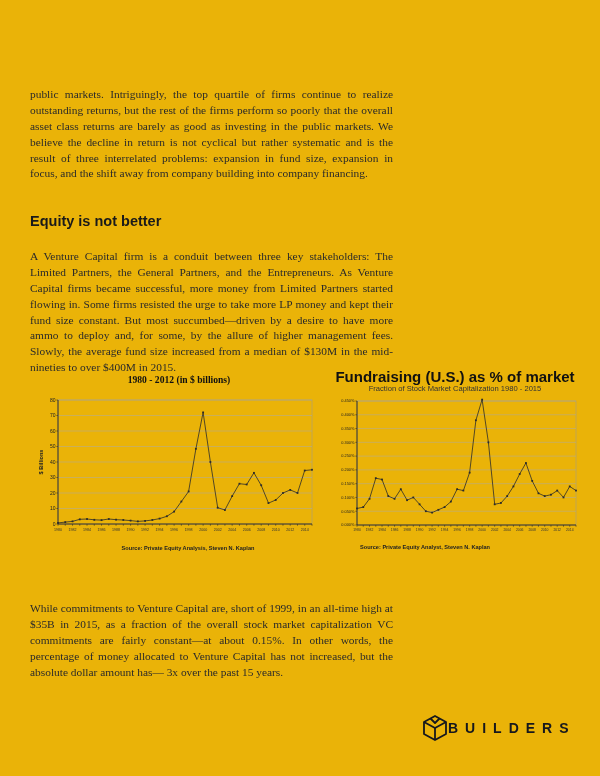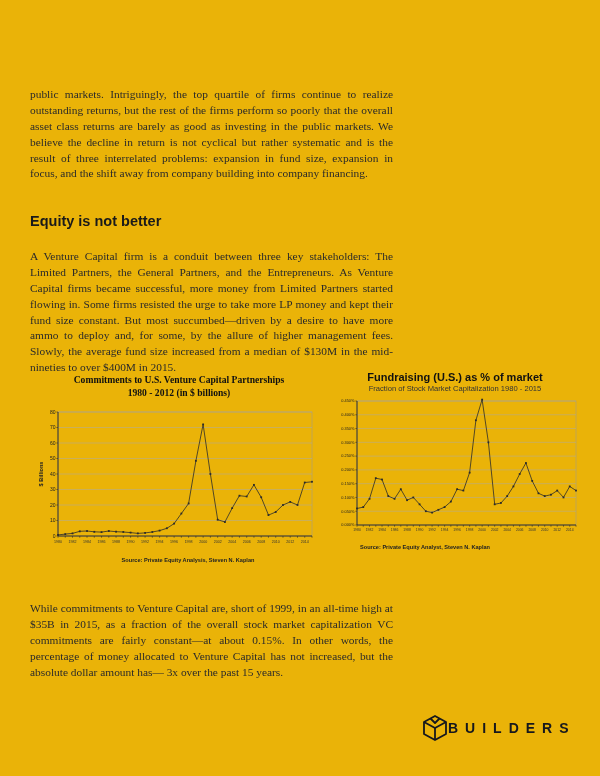--- a/index.html
+++ b/index.html
@@ -48,7 +48,6 @@
   <p class="body-text" id="para2">A Venture Capital firm is a conduit between three key stakeholders: The Limited Partners, the General Partners, and the Entrepreneurs. As Venture Capital firms became successful, more money from Limited Partners started flowing in. Some firms resisted the urge to take more LP money and kept their fund size constant. But most succumbed—driven by a desire to have more ammo to deploy and, for some, by the allure of higher management fees. Slowly, the average fund size increased from a median of $130M in the mid-nineties to over $400M in 2015.</p>
 
   <div class="chart-block" id="chart-left">
-    <div class="lc-title">Commitments to U.S. Venture Capital Partnerships</div>
     <div class="lc-title">1980 - 2012 (in $ billions)</div>
     <div class="svg-holder" id="svg-left"><svg width="282" height="146" viewBox="0 0 282 146">
           <rect x="20" y="6" width="254" height="124" fill="none" stroke="#999" stroke-width="0.5"></rect>

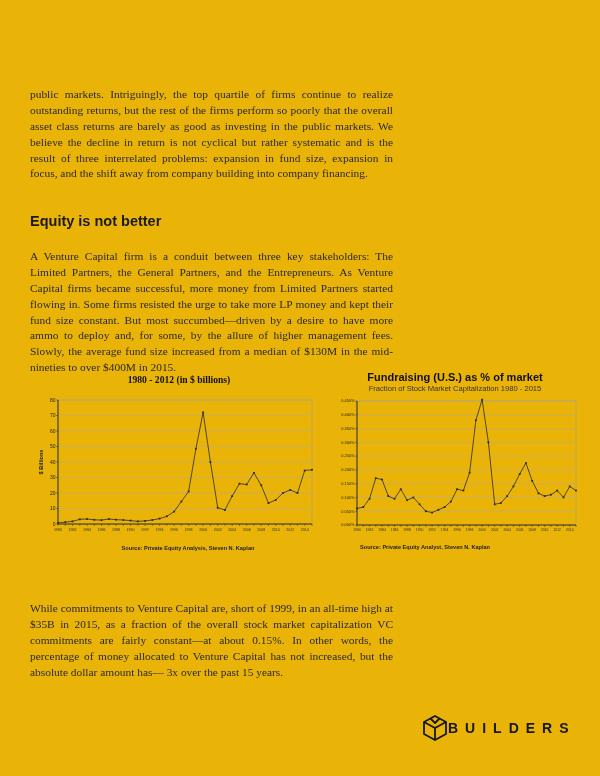--- a/index.html
+++ b/index.html
@@ -21,7 +21,7 @@
   .lc-title{font-family:"Liberation Serif", serif;font-weight:bold;
             font-size:9.6px;text-align:center;color:#111;line-height:12.5px;}
   .rc-title{font-family:"Liberation Sans", sans-serif;font-weight:bold;
-            font-size:11px;text-align:center;color:#111;line-height:14px;}
+            font-size:15px;text-align:center;color:#111;line-height:14px;}
   .rc-sub{font-family:"Liberation Sans", sans-serif;font-size:7.6px;
           text-align:center;color:#333;line-height:9.5px;}
   .svg-holder{display:block;}

